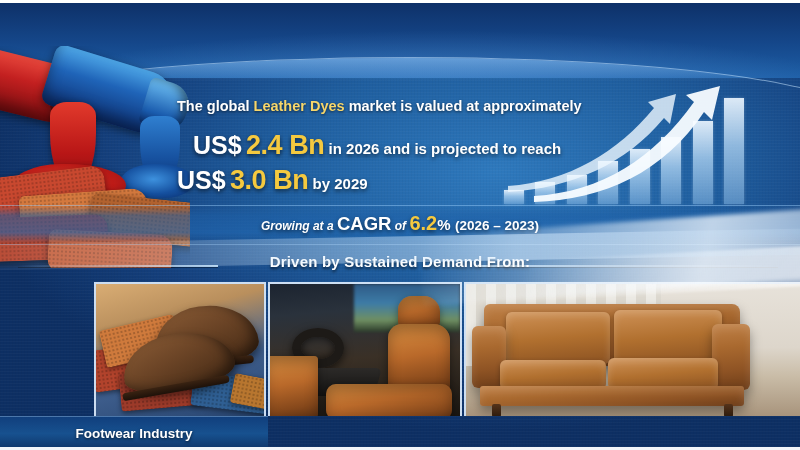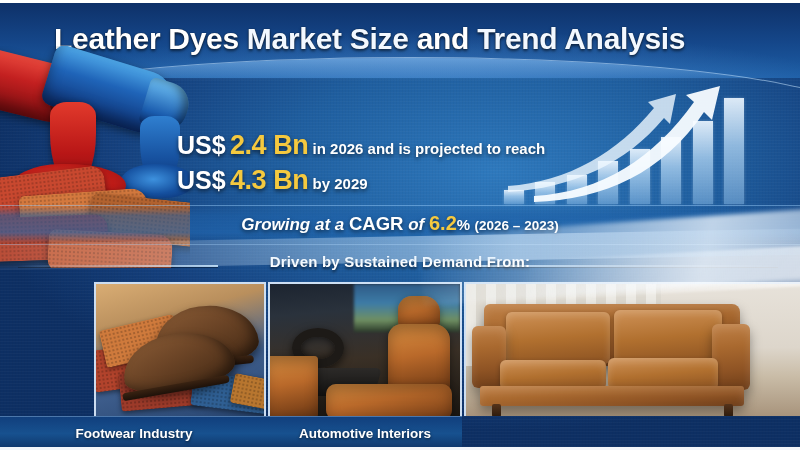--- a/index.html
+++ b/index.html
@@ -268,9 +268,6 @@
   </div>
   <div class="header-curve"></div>
 
-  <div class="title">
-    <span>Leather Dyes</span><span class="light"> Market Size </span><span>and</span><span class="light"> Trend Analysis</span>
-  </div>
 
   <div class="dye-photo">
     <div class="bottle bottle-red"></div>

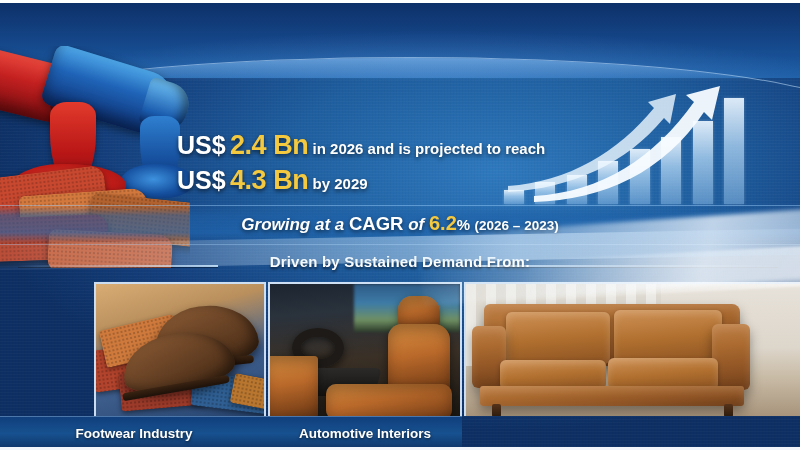--- a/index.html
+++ b/index.html
@@ -300,6 +300,9 @@
     </svg>
   </div>
 
+  <div class="lede">
+    <span>The global </span><span class="hl">Leather Dyes</span><span> market is valued at approximately</span>
+  </div>
 
   <div class="bigline l1">
     <span class="usd">US$</span>

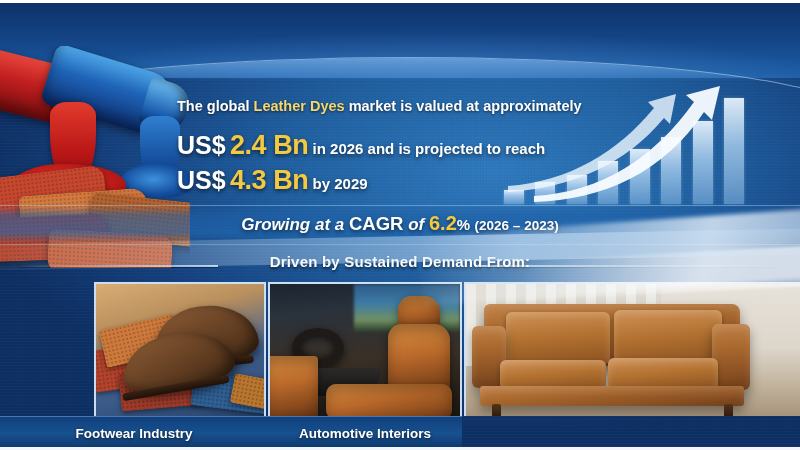--- a/index.html
+++ b/index.html
@@ -143,7 +143,7 @@
     position:absolute; left:177px; white-space:nowrap;
     text-shadow:0 2px 4px rgba(0,0,0,.6);
   }
-  .bigline.l1 { top:130px; }
+  .bigline.l1 { top:130px;margin-left:16px; }
   .bigline.l2 { top:165px; }
   .bigline .usd { font-size:25px; font-weight:bold; color:#ffffff; }
   .bigline .amt { font-size:27px; font-weight:bold; color:#f5c93f; letter-spacing:-.5px; }

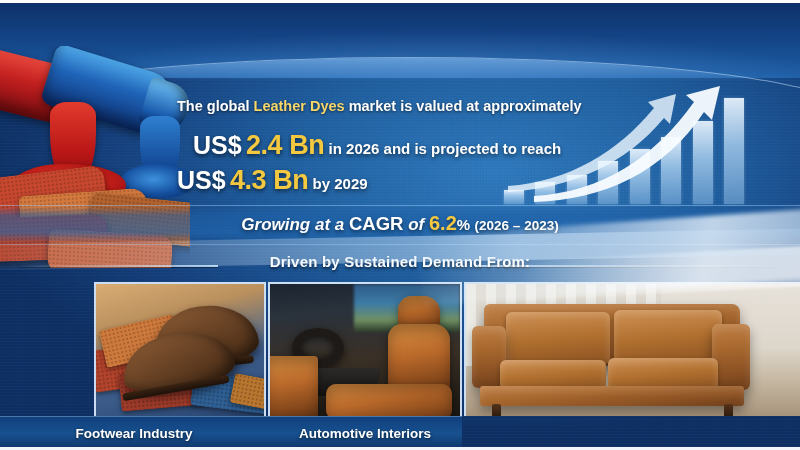--- a/index.html
+++ b/index.html
@@ -312,7 +312,7 @@
 
   <div class="bigline l2">
     <span class="usd">US$</span>
-    <span class="amt">4.3 Bn</span>
+    <span class="amt">3.0 Bn</span>
     <span class="tail">by 2029</span>
   </div>
 

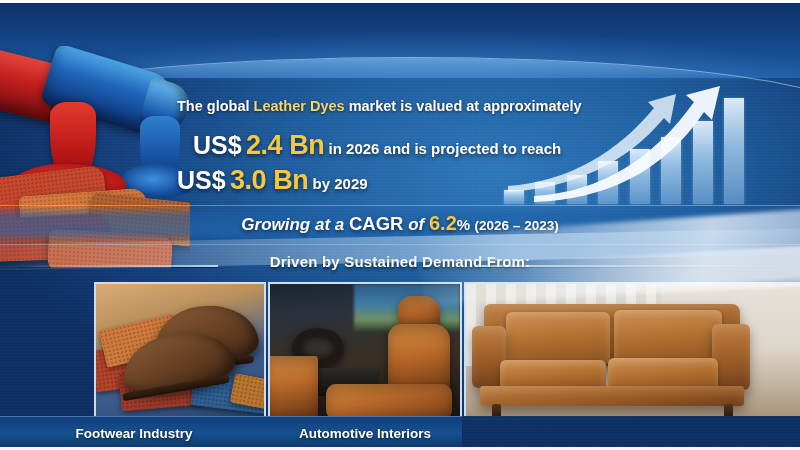--- a/index.html
+++ b/index.html
@@ -160,7 +160,7 @@
     position:absolute; left:0; top:212px; width:800px; text-align:center;
     white-space:nowrap; text-shadow:0 2px 4px rgba(0,0,0,.6);
   }
-  .cagr .t { font-size:17px; font-weight:bold; color:#ffffff; font-style:italic; }
+  .cagr .t { font-size:12px; font-weight:bold; color:#ffffff; font-style:italic; }
   .cagr .kw { font-size:18.5px; font-weight:bold; color:#ffffff; }
   .cagr .num { font-size:20px; font-weight:bold; color:#f5c93f; }
   .cagr .pc { font-size:15px; font-weight:bold; color:#ffffff; }

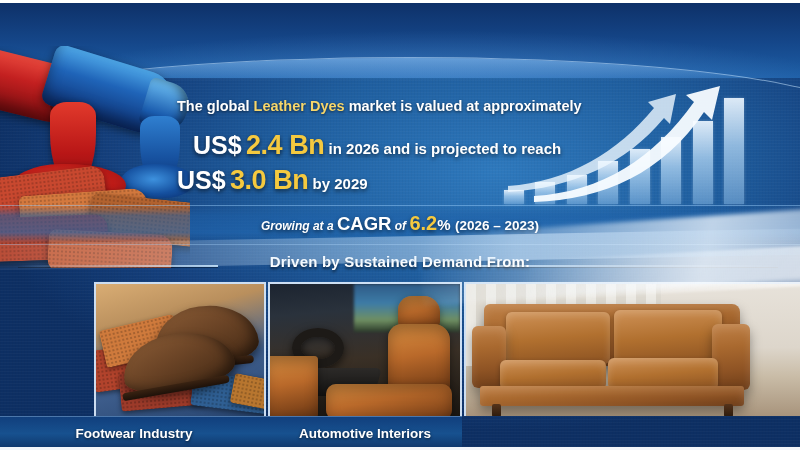--- a/index.html
+++ b/index.html
@@ -359,9 +359,6 @@
         <div class="seat" style="left:56px;top:100px;width:126px;height:36px;border-radius:10px;"></div>
         <div class="seat" style="left:-4px;top:72px;width:52px;height:62px;border-radius:4px;"></div>
       </div>
-      <div class="cap">
-        <span>Automotive Interiors</span>
-      </div>
     </div>
 
     <div class="panel p3">

